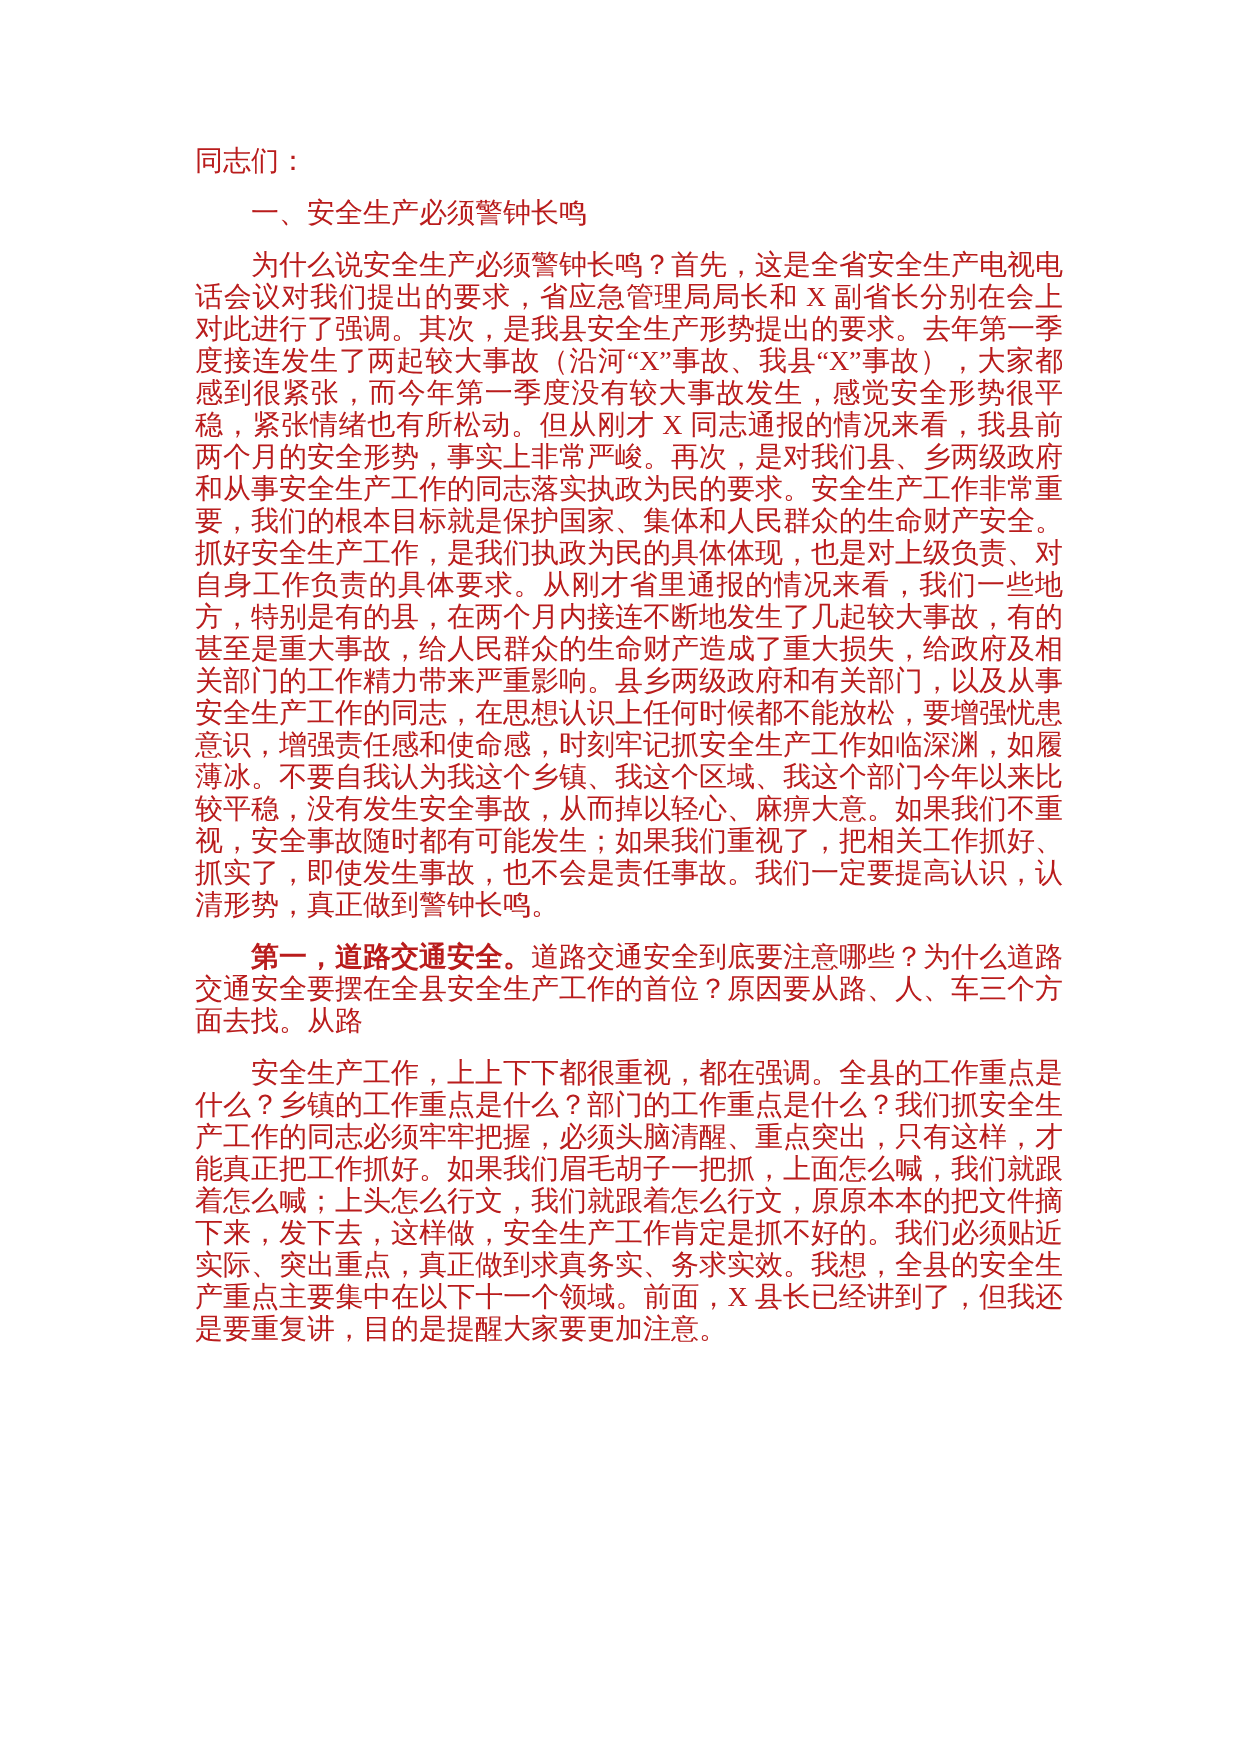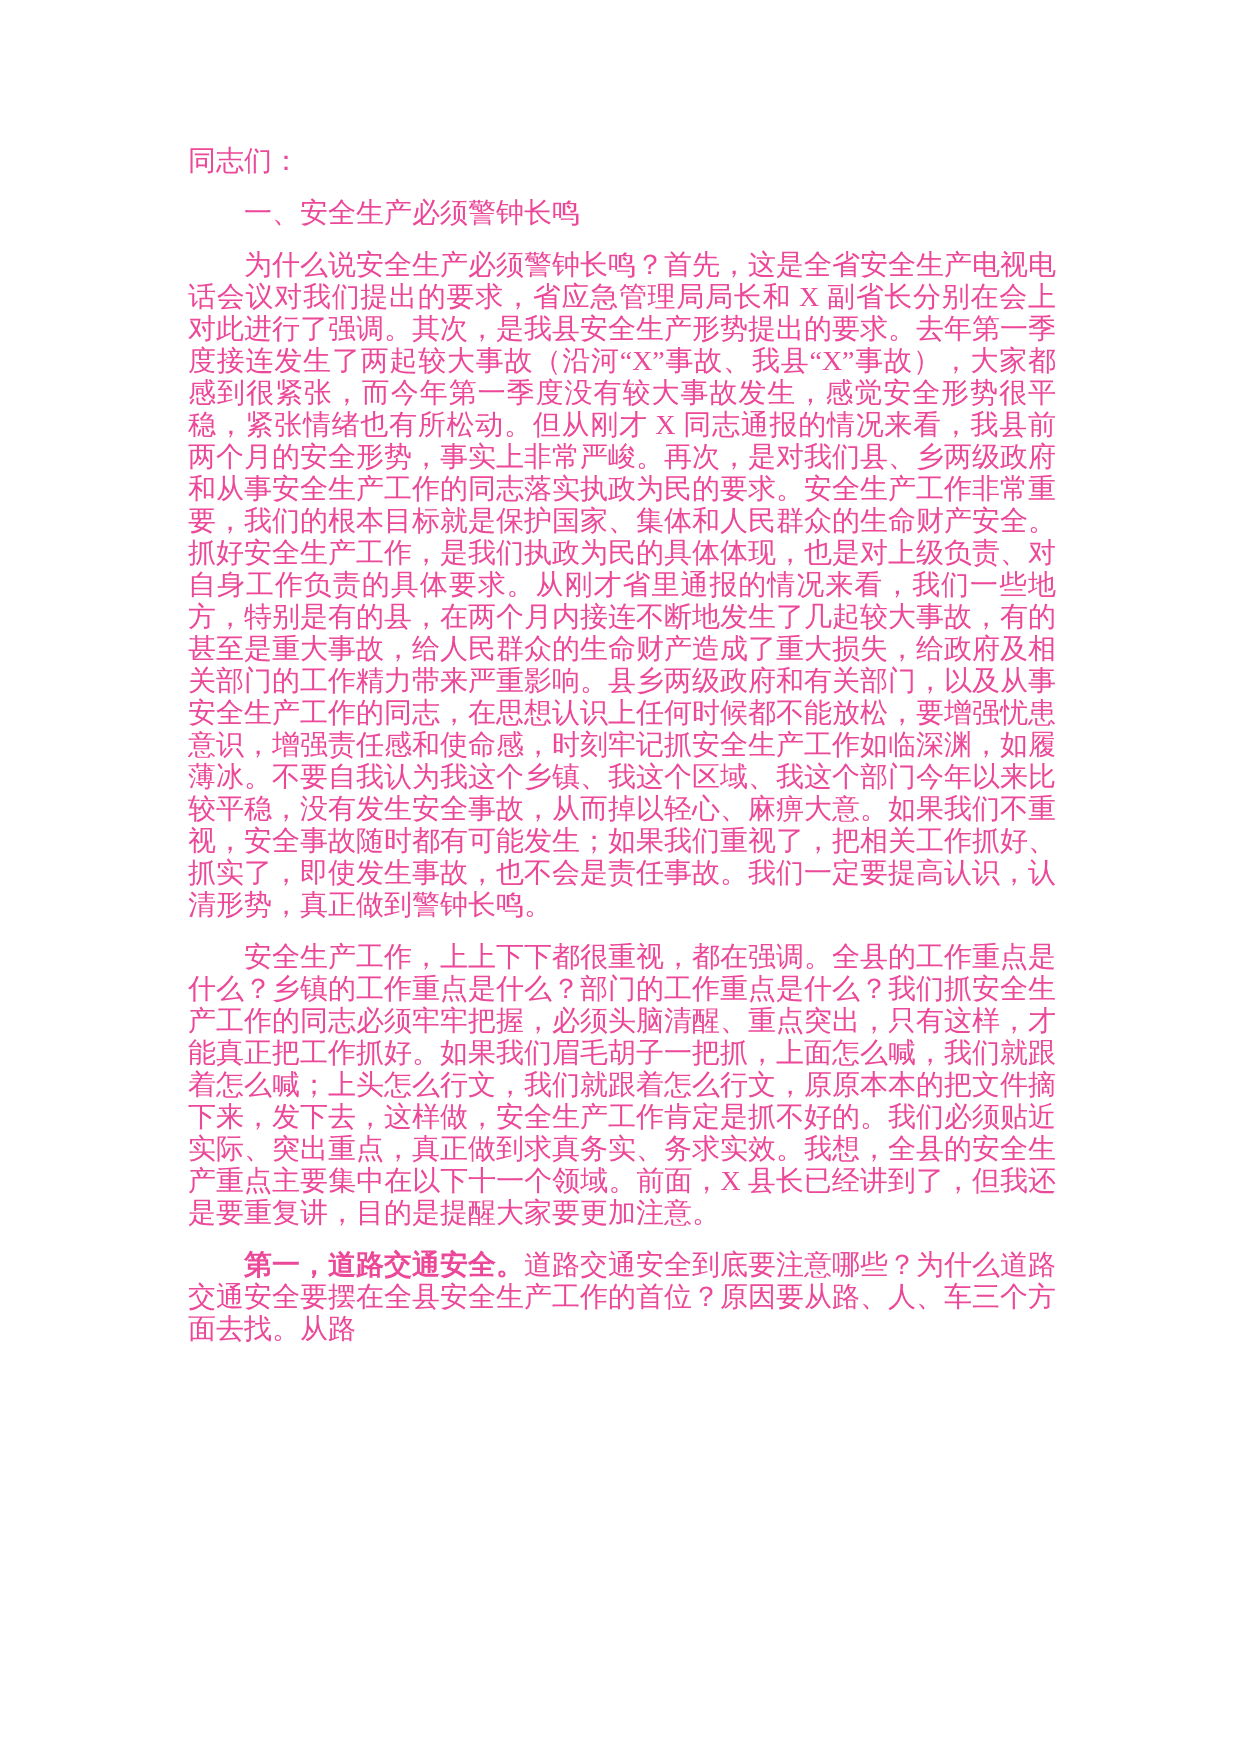--- a/index.html
+++ b/index.html
@@ -15,10 +15,10 @@
   }
   .page-content {
     position: absolute;
-    left: 188px;
+    left: 195px;
     top: 145px;
     width: 868px;
-    color: #ec4899;
+    color: #b91c1c;
     font-family: "Liberation Serif", "DejaVu Serif", serif;
     font-size: 28px;
     line-height: 32px;

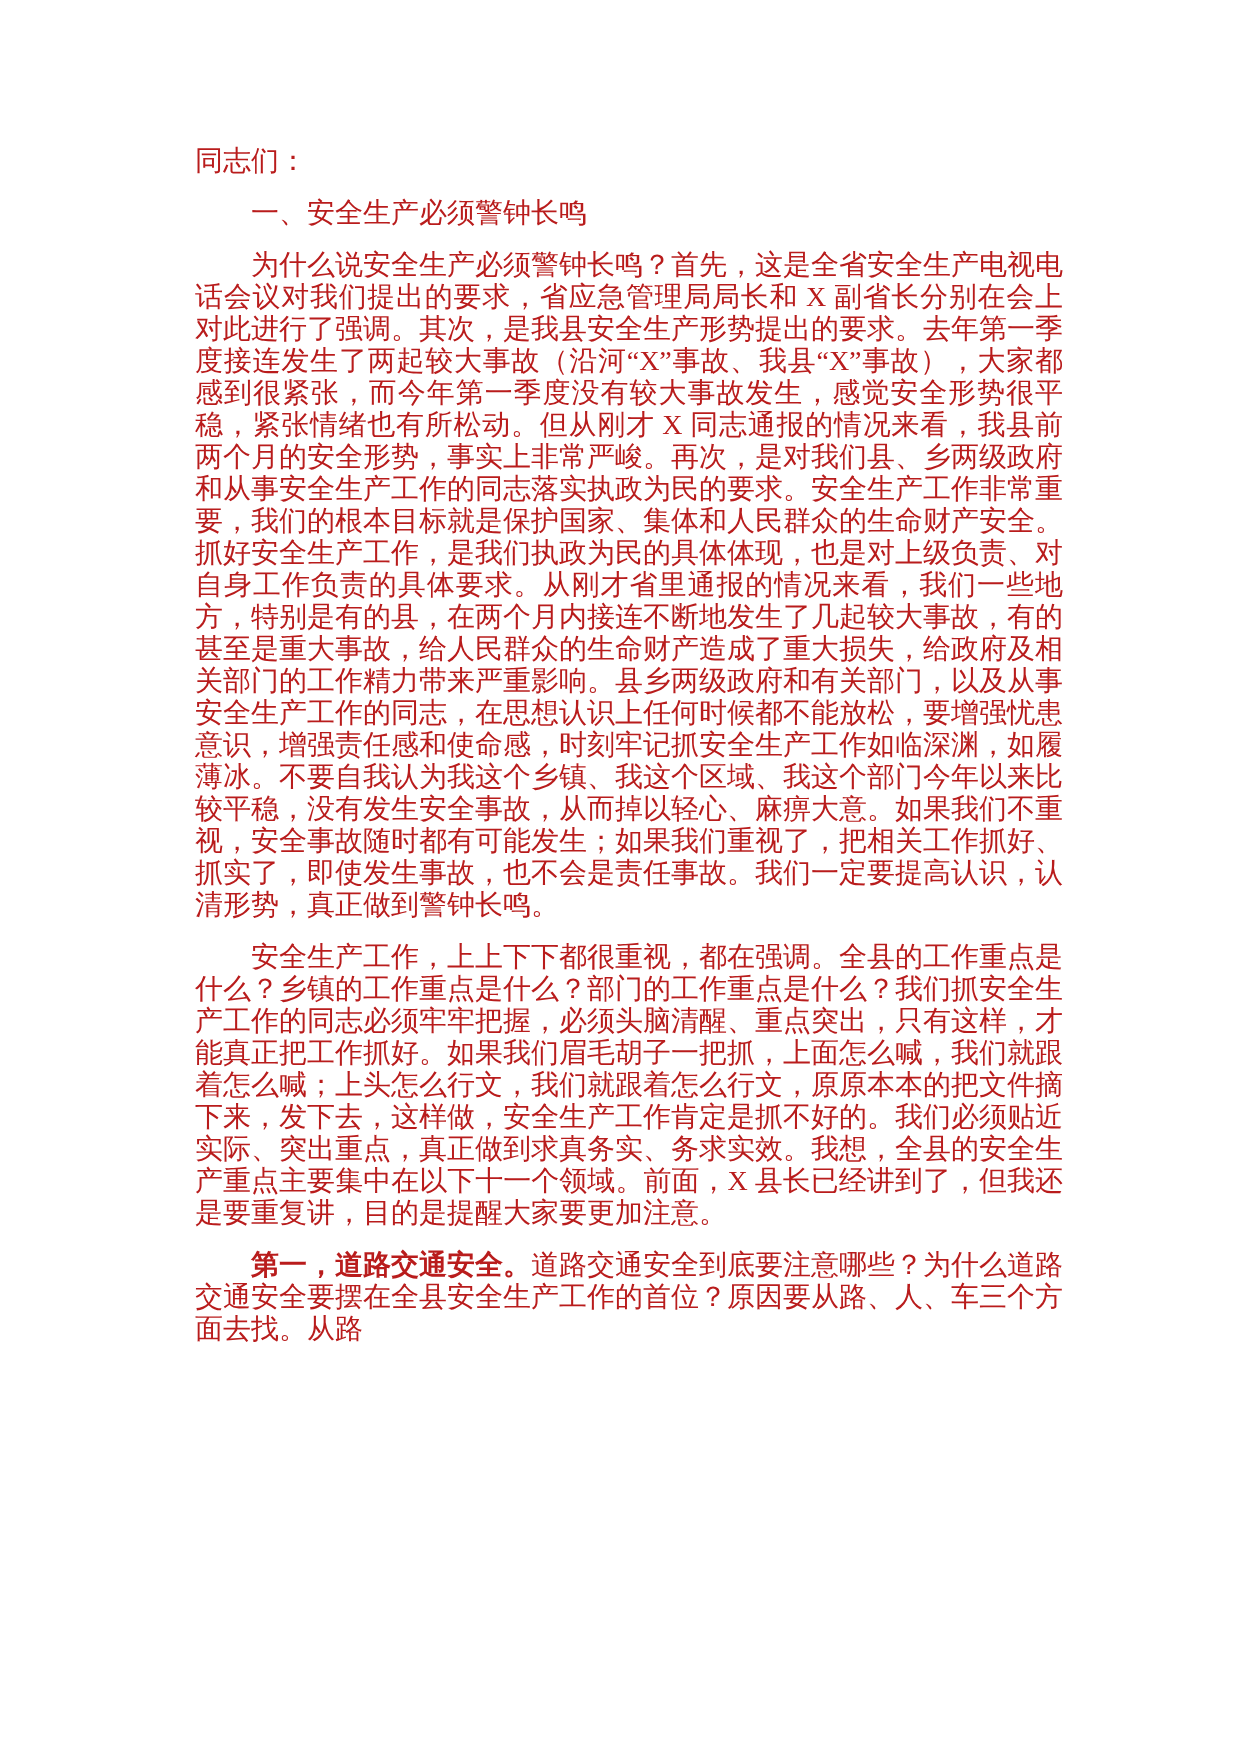--- a/index.html
+++ b/index.html
@@ -59,9 +59,9 @@
     <p class="para">为什么说安全生产必须警钟长鸣？首先，这是全省安全生产电视电话会议对我们提出的要求，省应急管理局局长和 X 副省长分别在会上对此进行了强调。其次，是我县安全生产形势提出的要求。去年第一季度接连发生了两起较大事故（沿河“X”事故、我县“X”事故），大家都感到很紧张，而今年第一季度没有较大事故发生，感觉安全形势很平稳，紧张情绪也有所松动。但从刚才 X 同志通报的情况来看，我县前两个月的安全形势，事实上非常严峻。再次，是对我们县、乡两级政府和从事安全生产工作的同志落实执政为民的要求。安全生产工作非常重要，我们的根本目标就是保护国家、集体和人民群众的生命财产安全。抓好安全生产工作，是我们执政为民的具体体现，也是对上级负责、对自身工作负责的具体要求。从刚才省里通报的情况来看，我们一些地方，特别是有的县，在两个月内接连不断地发生了几起较大事故，有的甚至是重大事故，给人民群众的生命财产造成了重大损失，给政府及相关部门的工作精力带来严重影响。县乡两级政府和有关部门，以及从事安全生产工作的同志，在思想认识上任何时候都不能放松，要增强忧患意识，增强责任感和使命感，时刻牢记抓安全生产工作如临深渊，如履薄冰。不要自我认为我这个乡镇、我这个区域、我这个部门今年以来比较平稳，没有发生安全事故，从而掉以轻心、麻痹大意。如果我们不重视，安全事故随时都有可能发生；如果我们重视了，把相关工作抓好、抓实了，即使发生事故，也不会是责任事故。我们一定要提高认识，认清形势，真正做到警钟长鸣。</p>
 
 
+    <p class="para"><strong class="point-lead">第一，道路交通安全。</strong><span>道路交通安全到底要注意哪些？为什么道路交通安全要摆在全县安全生产工作的首位？原因要从路、人、车三个方面去找。从路</span></p>
+
     <p class="para">安全生产工作，上上下下都很重视，都在强调。全县的工作重点是什么？乡镇的工作重点是什么？部门的工作重点是什么？我们抓安全生产工作的同志必须牢牢把握，必须头脑清醒、重点突出，只有这样，才能真正把工作抓好。如果我们眉毛胡子一把抓，上面怎么喊，我们就跟着怎么喊；上头怎么行文，我们就跟着怎么行文，原原本本的把文件摘下来，发下去，这样做，安全生产工作肯定是抓不好的。我们必须贴近实际、突出重点，真正做到求真务实、务求实效。我想，全县的安全生产重点主要集中在以下十一个领域。前面，X 县长已经讲到了，但我还是要重复讲，目的是提醒大家要更加注意。</p>
-
-    <p class="para"><strong class="point-lead">第一，道路交通安全。</strong><span>道路交通安全到底要注意哪些？为什么道路交通安全要摆在全县安全生产工作的首位？原因要从路、人、车三个方面去找。从路</span></p>
 
   </div>
 </div>

